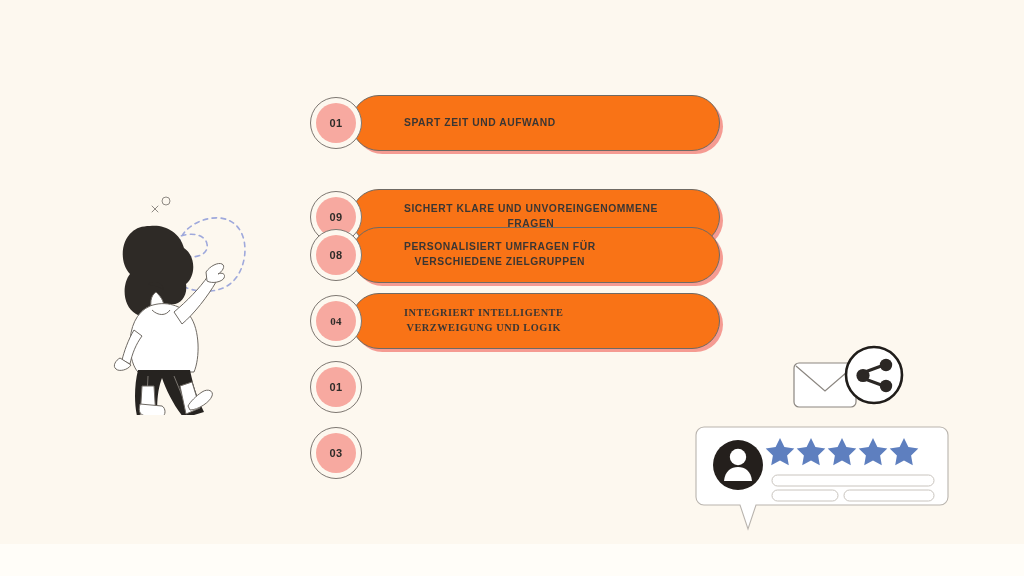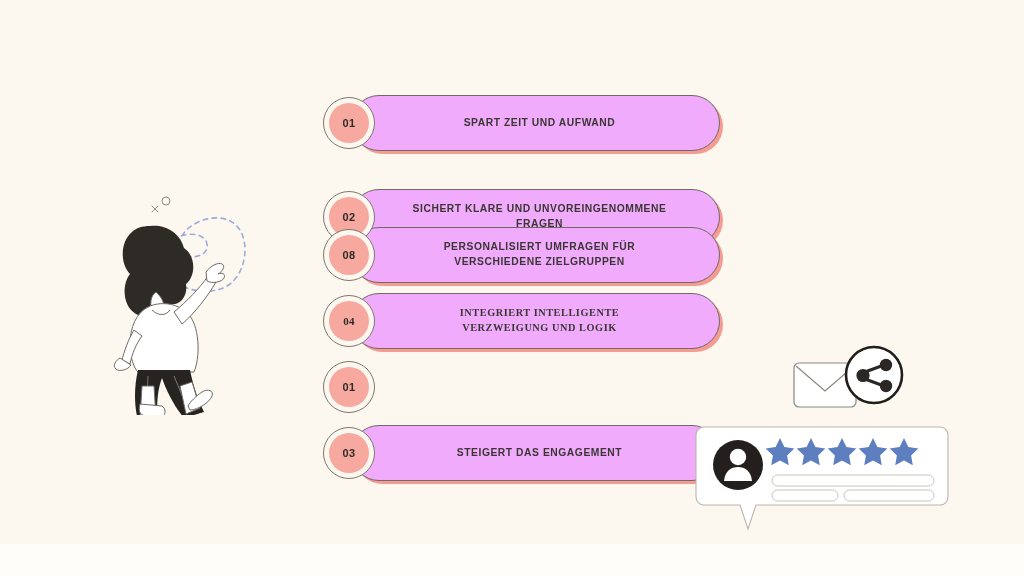--- a/index.html
+++ b/index.html
@@ -87,7 +87,7 @@
 
   .num-circle {
     position: absolute;
-    left: 18px;
+    left: 5px;
     top: 2px;
     width: 52px;
     height: 52px;

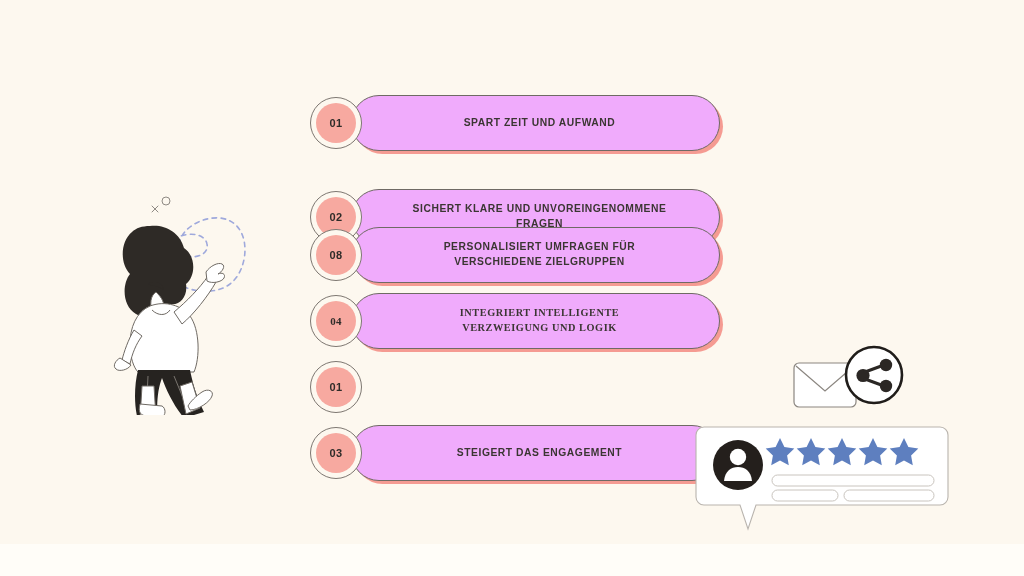--- a/index.html
+++ b/index.html
@@ -64,13 +64,12 @@
     top: 0;
     width: 369px;
     height: 56px;
-    background: #f0abfc;
+    background: #f97316;
     border: 1.2px solid #6f6a64;
     border-radius: 28px;
     box-shadow: 3.5px 3.5px 0 -0.5px rgba(244,150,140,0.95);
     display: flex;
     align-items: center;
-    justify-content: center;
     padding: 0 44px 0 52px;
   }
 

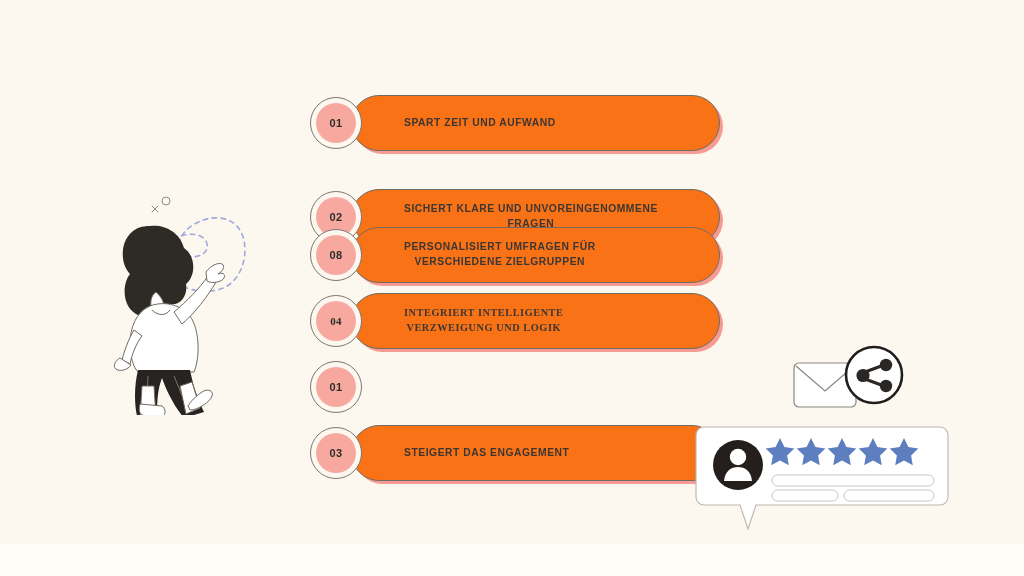--- a/index.html
+++ b/index.html
@@ -207,7 +207,7 @@
       </div>
       <div class="num-circle">
         <div class="num-inner">
-          <span class="num-text">02</span>
+          <span class="num-text">09</span>
         </div>
       </div>
     </div>

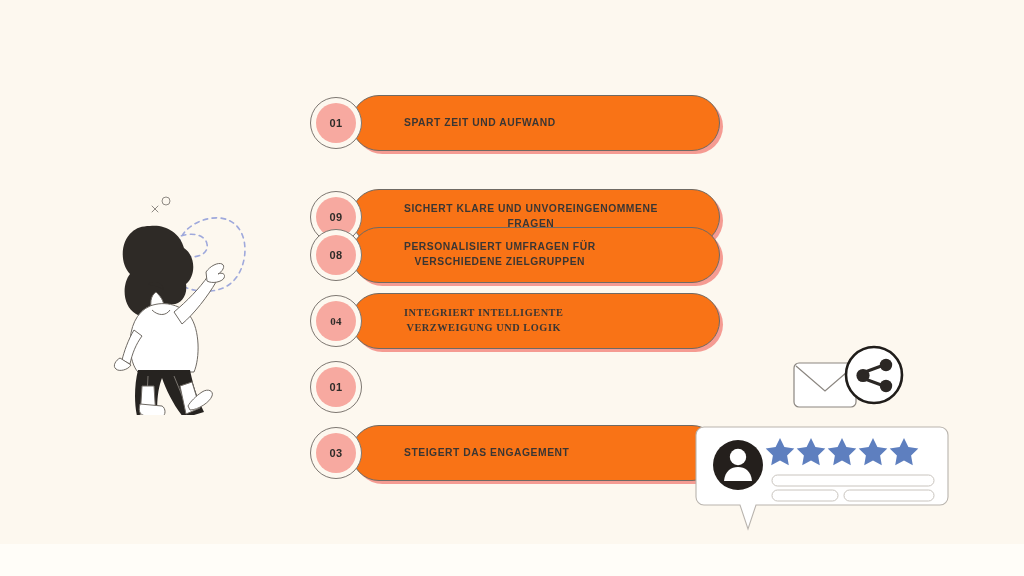--- a/index.html
+++ b/index.html
@@ -245,9 +245,6 @@
     </div>
 
     <div class="step-row" style="top:330px;">
-      <div class="pill">
-        <span class="pill-text">STEIGERT DAS ENGAGEMENT</span>
-      </div>
       <div class="num-circle">
         <div class="num-inner">
           <span class="num-text">03</span>

